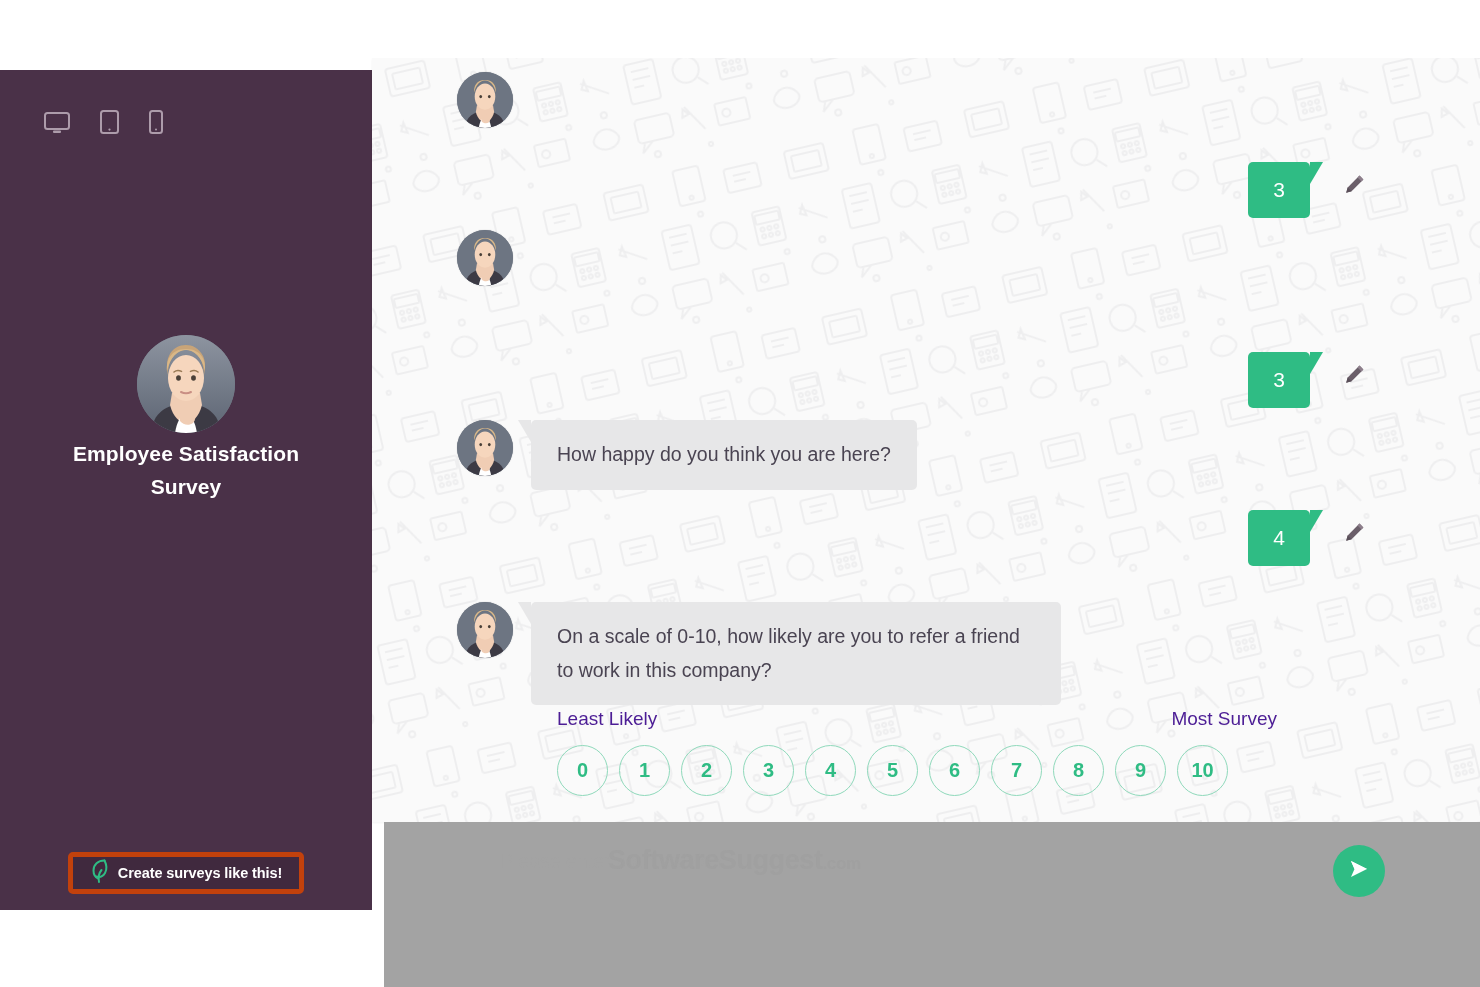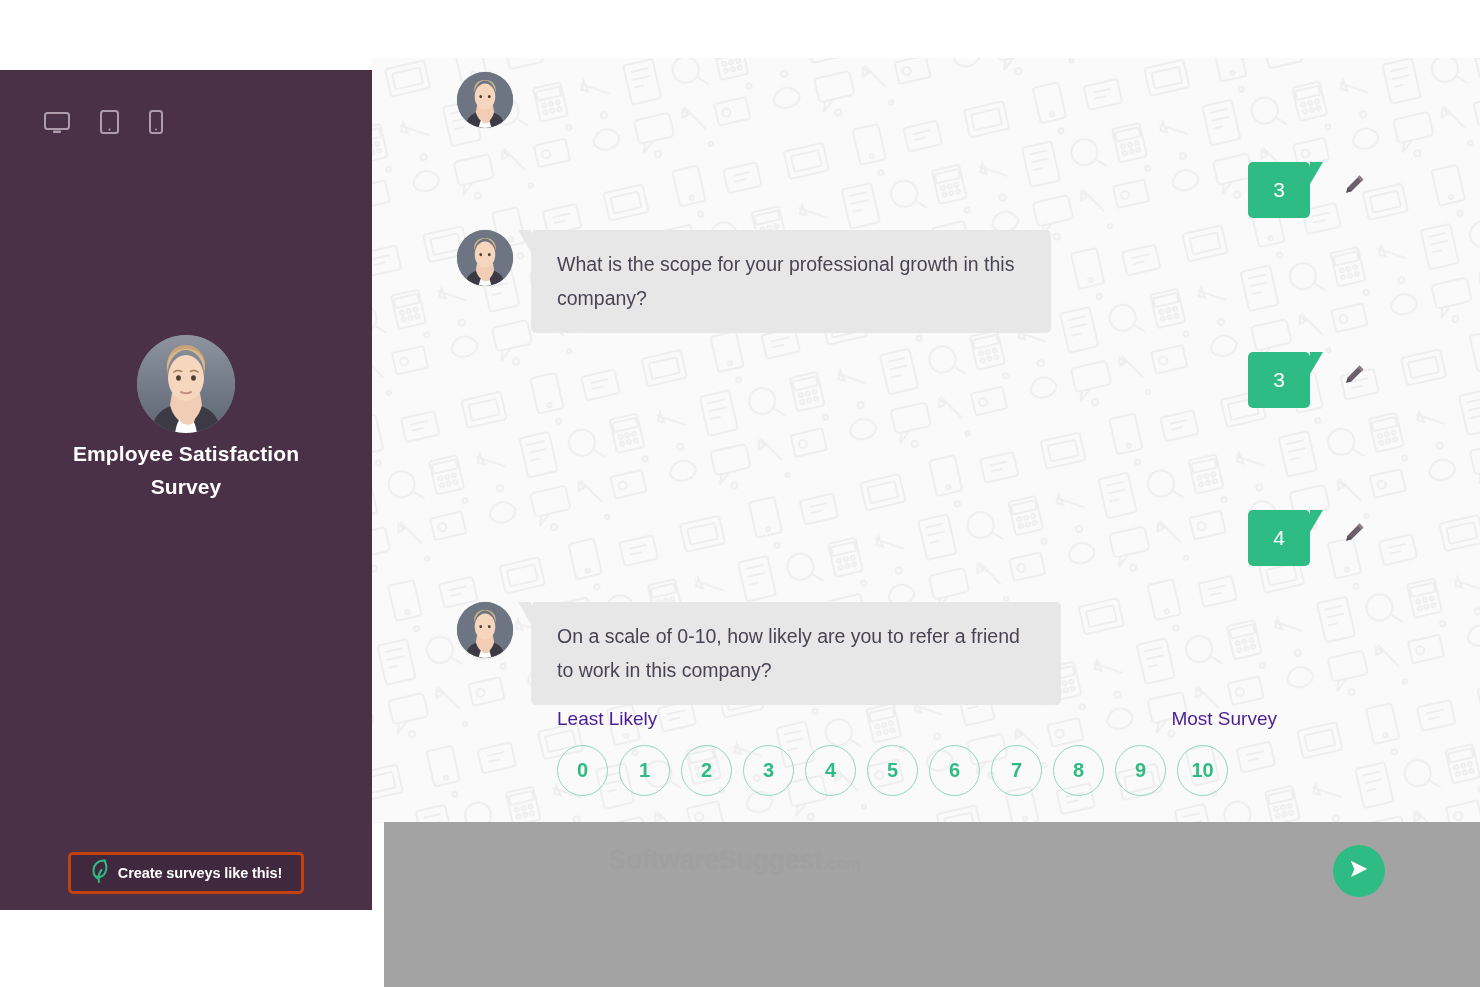--- a/index.html
+++ b/index.html
@@ -455,7 +455,6 @@
             <path d="M46 72c-3 4-4 9-3 14 3 4 9 5 13 2 3-3 3-9 0-13z" fill="#f0cdb4"></path>
           </svg>
         </div>
-        <div class="bubble" style="max-width:520px;">What is the scope for your professional growth in this company?</div>
       </div>
 
       <div class="a-row" style="top:294px; left:876px;">

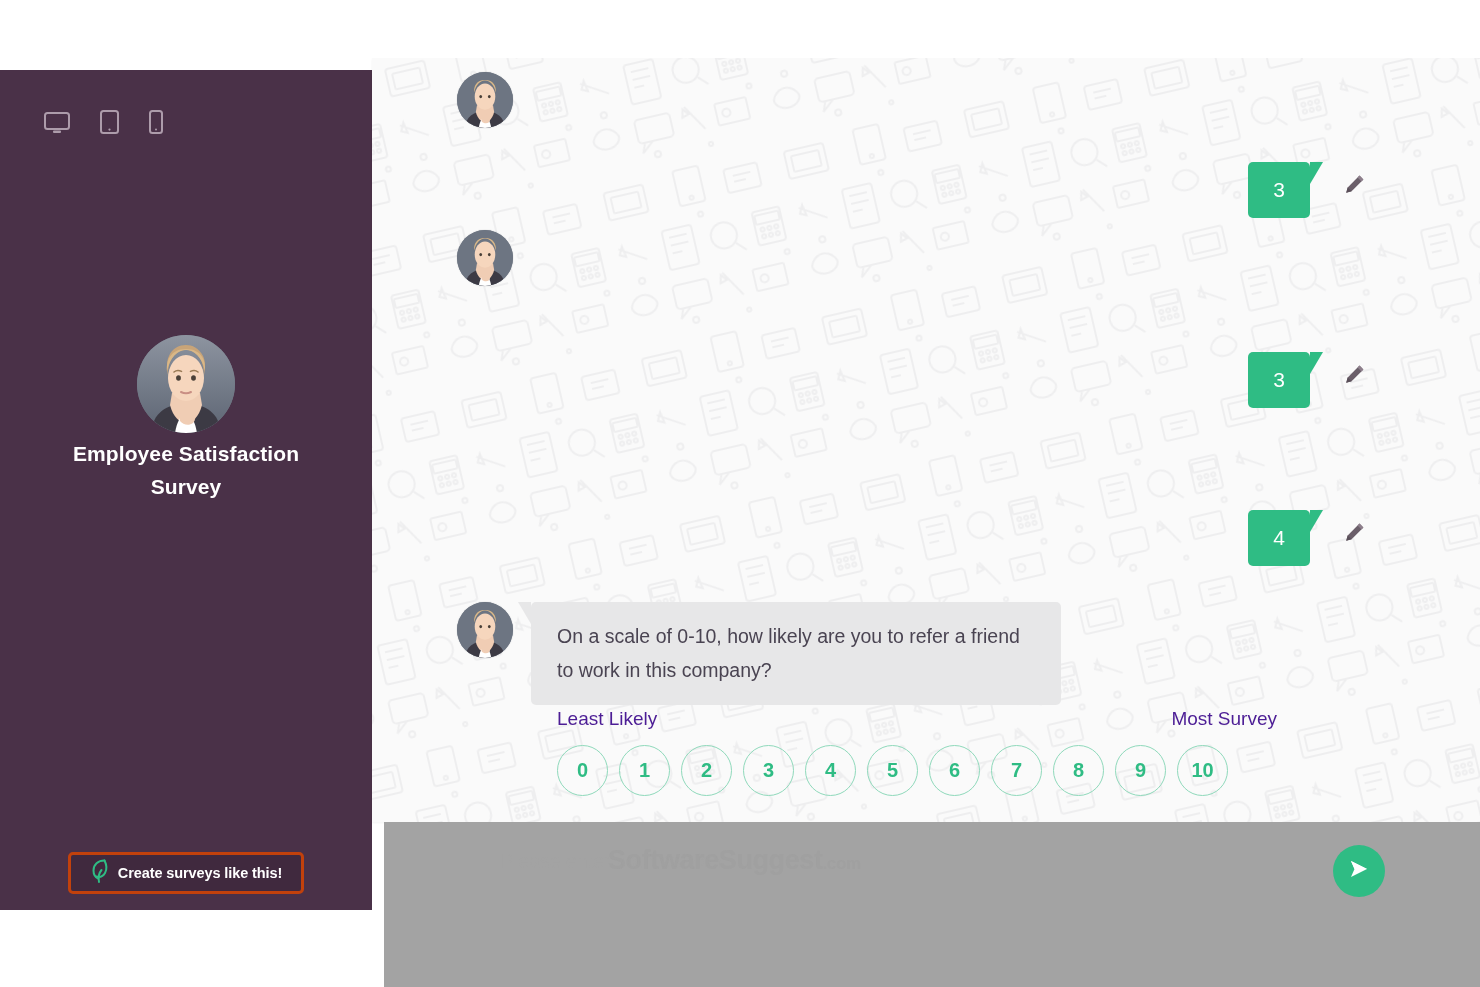--- a/index.html
+++ b/index.html
@@ -468,6 +468,22 @@
         </span>
       </div>
 
+      <div class="q-row" style="top:362px;">
+        <div class="q-avatar">
+          <svg width="56" height="56" viewBox="0 0 98 98">
+            <rect width="98" height="98" fill="#6d7582"></rect>
+            <path d="M14 98c2-20 14-28 35-30 21 2 33 10 35 30z" fill="#3c3a44"></path>
+            <path d="M33 70c3 12 10 18 16 18s13-6 16-18l-2-12H35z" fill="#f0cdb4"></path>
+            <path d="M38 98c2-12 6-18 11-20 5 2 9 8 11 20z" fill="#ffffff"></path>
+            <ellipse cx="49" cy="43" rx="18" ry="23" fill="#f6d6bd"></ellipse>
+            <path d="M30 36c3-14 11-21 19-21s16 7 19 21c1-11-4-22-19-22S29 25 30 36z" fill="#d9b787"></path>
+            <ellipse cx="41.5" cy="43" rx="2.4" ry="2.8" fill="#4a4038"></ellipse>
+            <ellipse cx="56.5" cy="43" rx="2.4" ry="2.8" fill="#4a4038"></ellipse>
+            <path d="M46 72c-3 4-4 9-3 14 3 4 9 5 13 2 3-3 3-9 0-13z" fill="#f0cdb4"></path>
+          </svg>
+        </div>
+        <div class="bubble">How happy do you think you are here?</div>
+      </div>
 
       <div class="a-row" style="top:452px; left:876px;">
         <div class="badge">4</div>

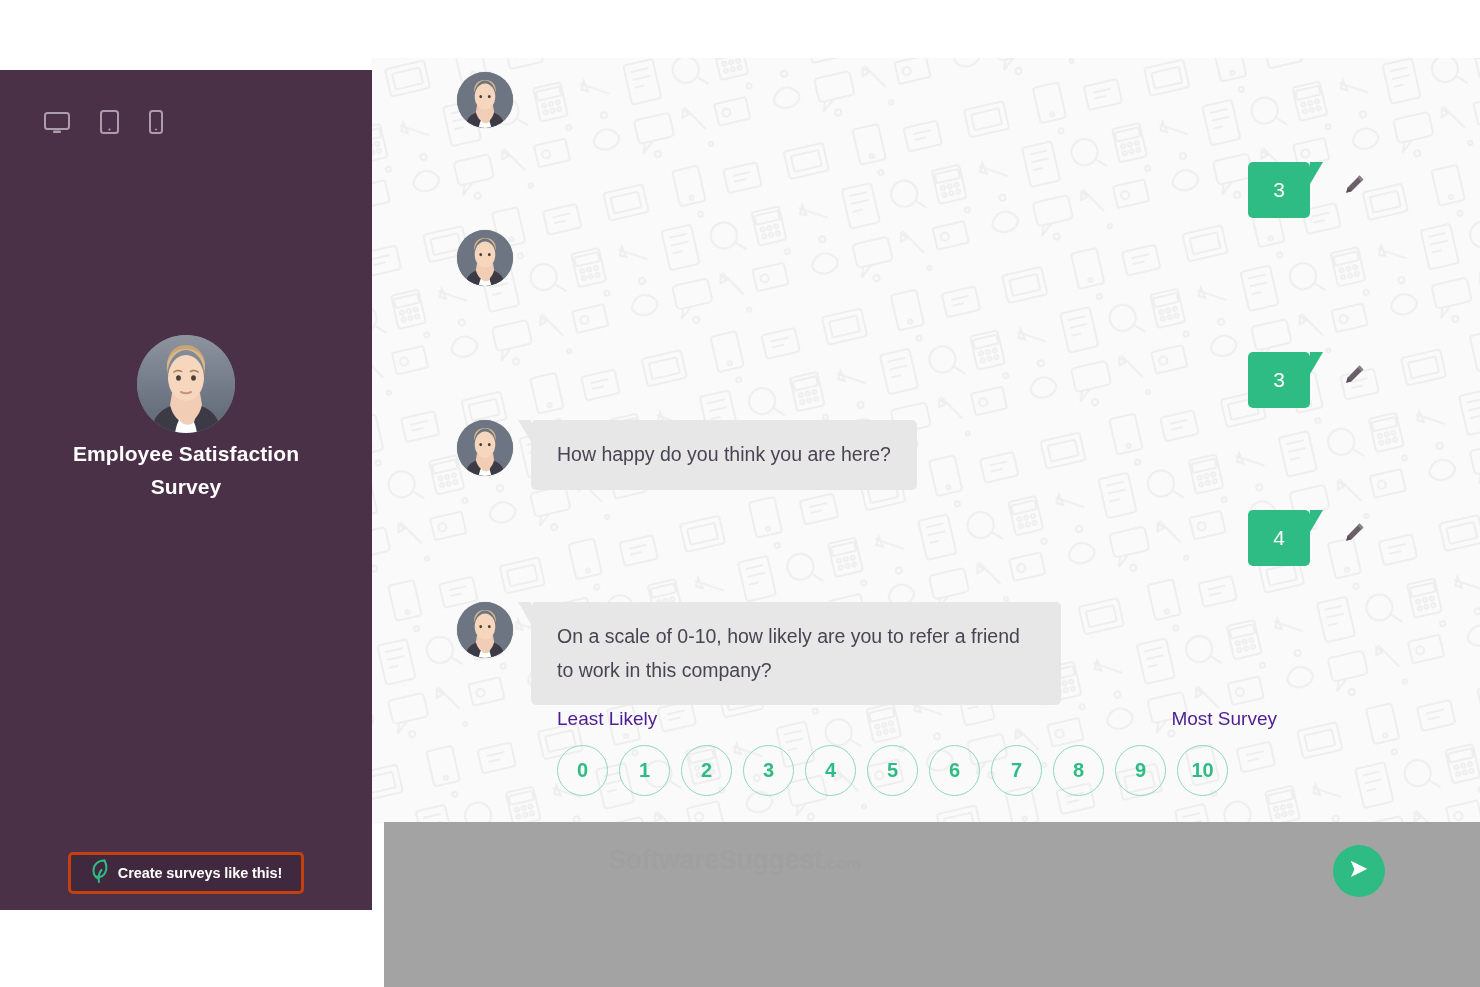--- a/index.html
+++ b/index.html
@@ -97,7 +97,7 @@
     transform: translateX(-50%);
     width: 236px;
     height: 42px;
-    border: 3px solid #c2410c;
+    border: 5px solid #c2410c;
     border-radius: 5px;
     background: #40293e;
     display: flex;

